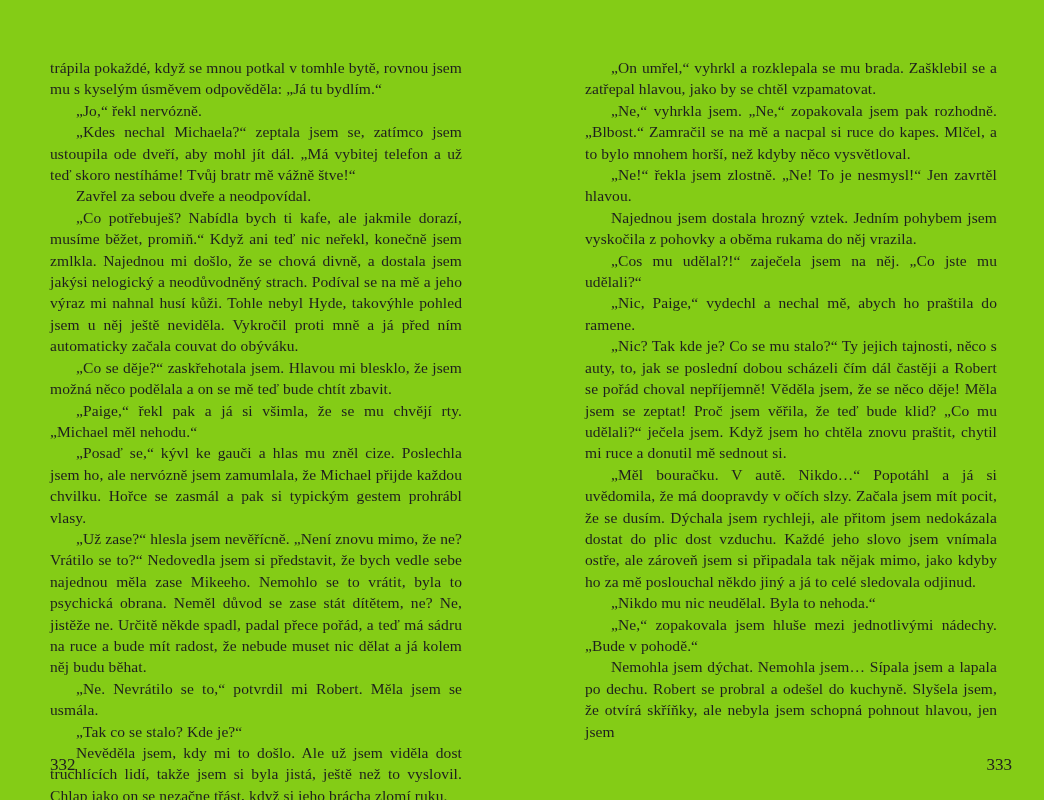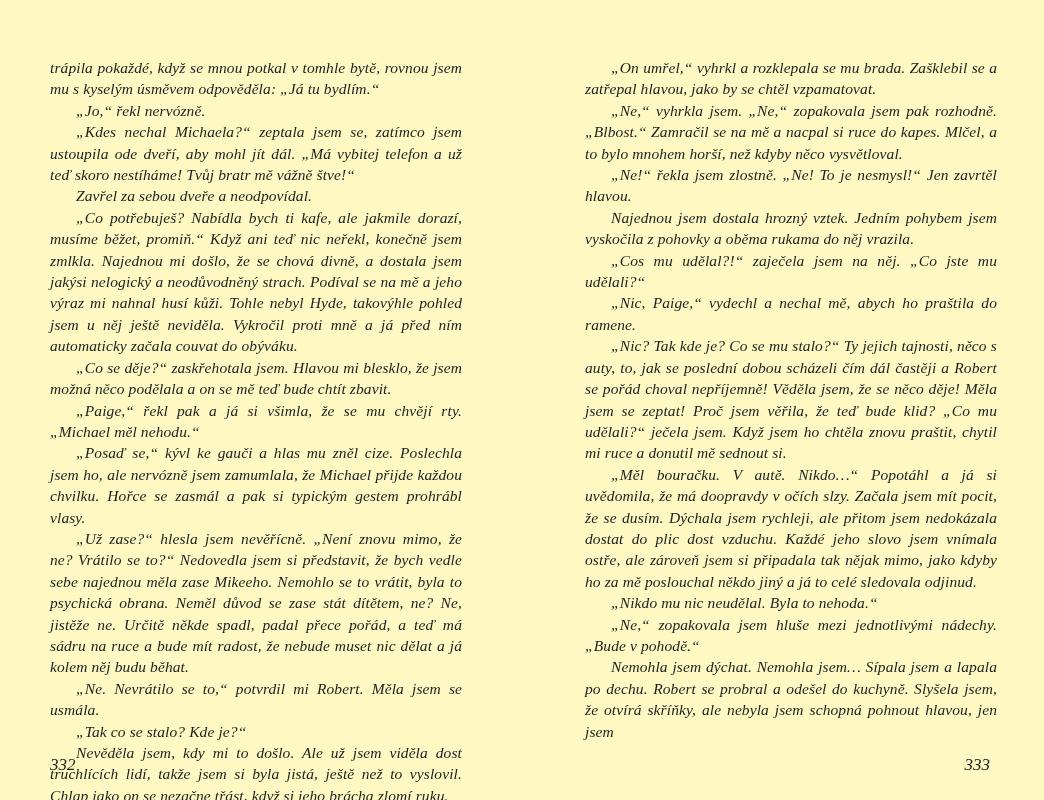--- a/index.html
+++ b/index.html
@@ -17,8 +17,7 @@
     width: 1044px;
     height: 800px;
     display: flex;
-    background: #fef9c3;
-    font-style: italic;
+    background: #84cc16;
   }
   .page {
     position: relative;

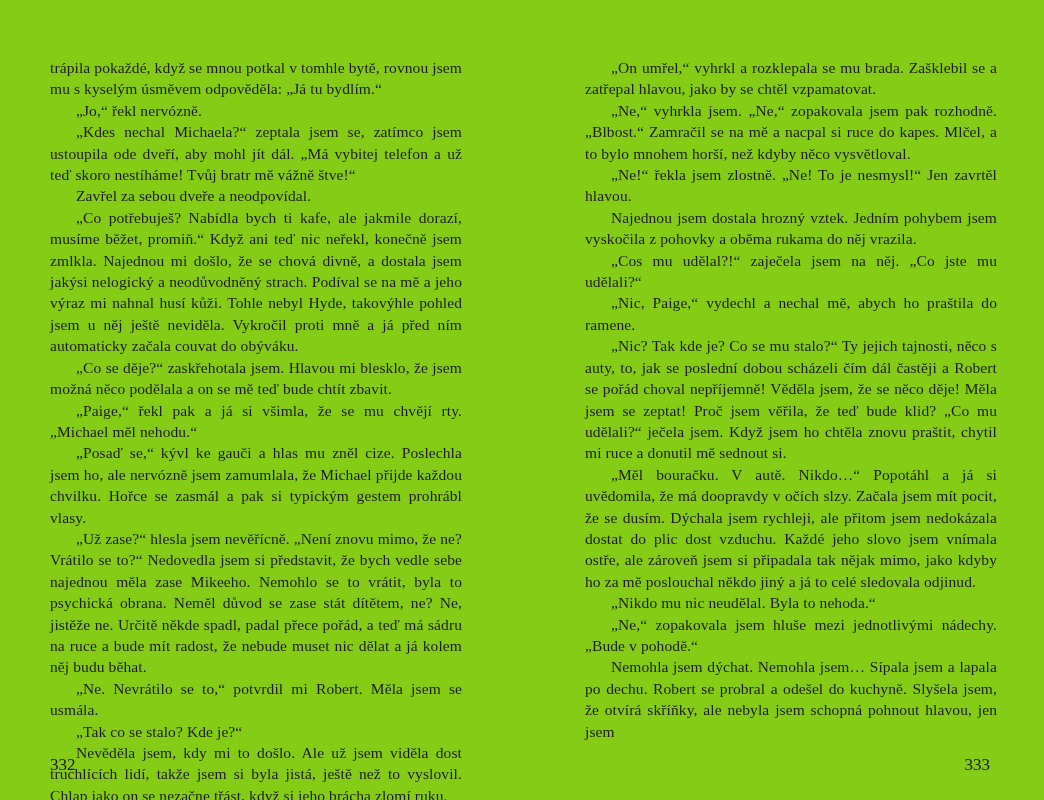--- a/index.html
+++ b/index.html
@@ -48,7 +48,7 @@
     color: #1e1e1e;
   }
   .page--left .page-number  { left: 50px; }
-  .page--right .page-number { right: 54px; }
+  .page--right .page-number { right: 32px; }
 </style>
 </head>
 <body>

